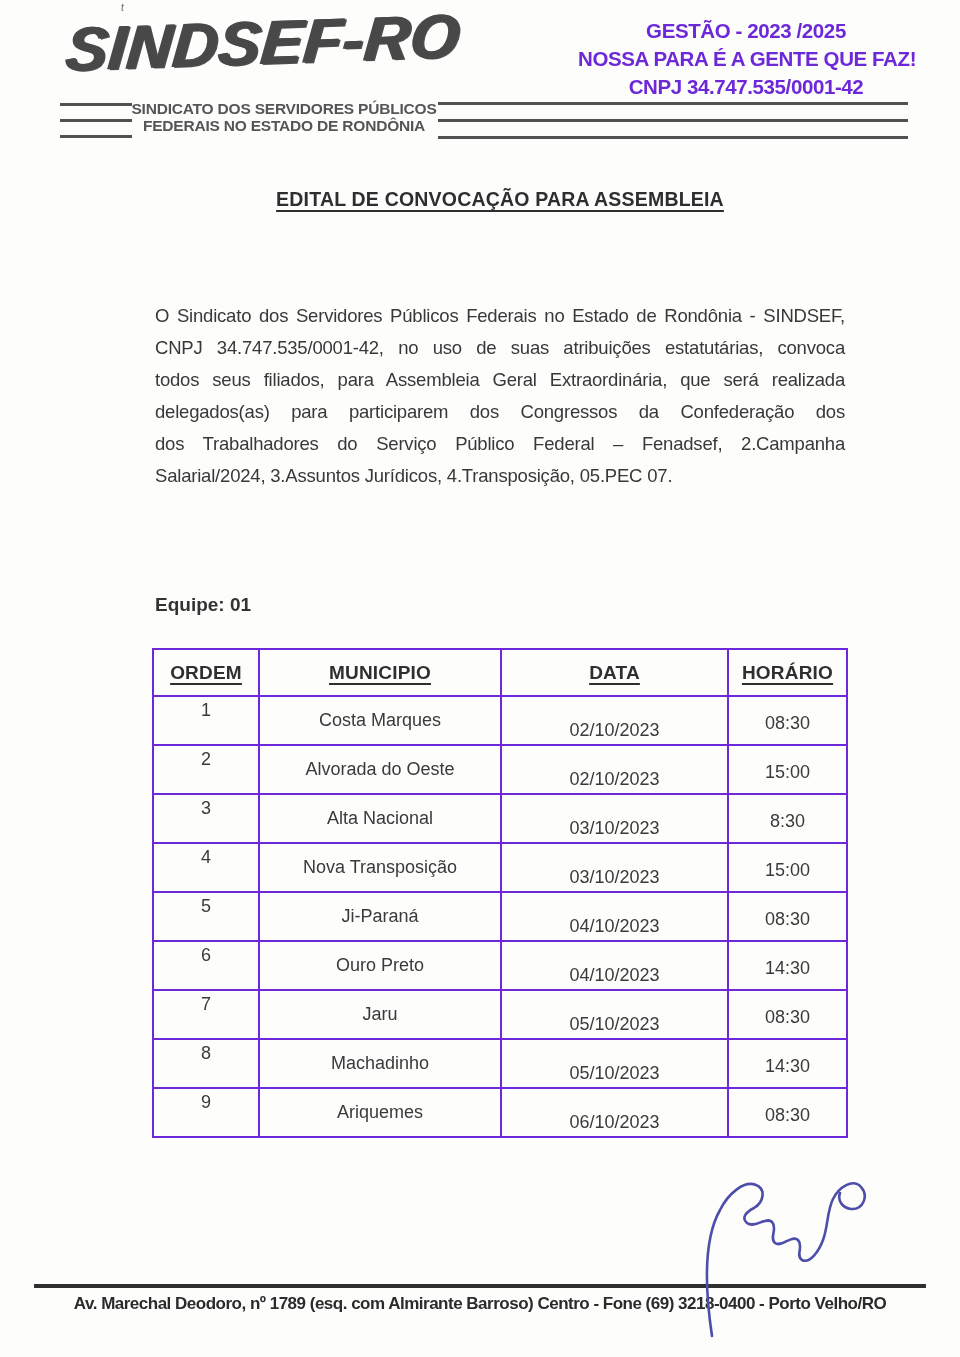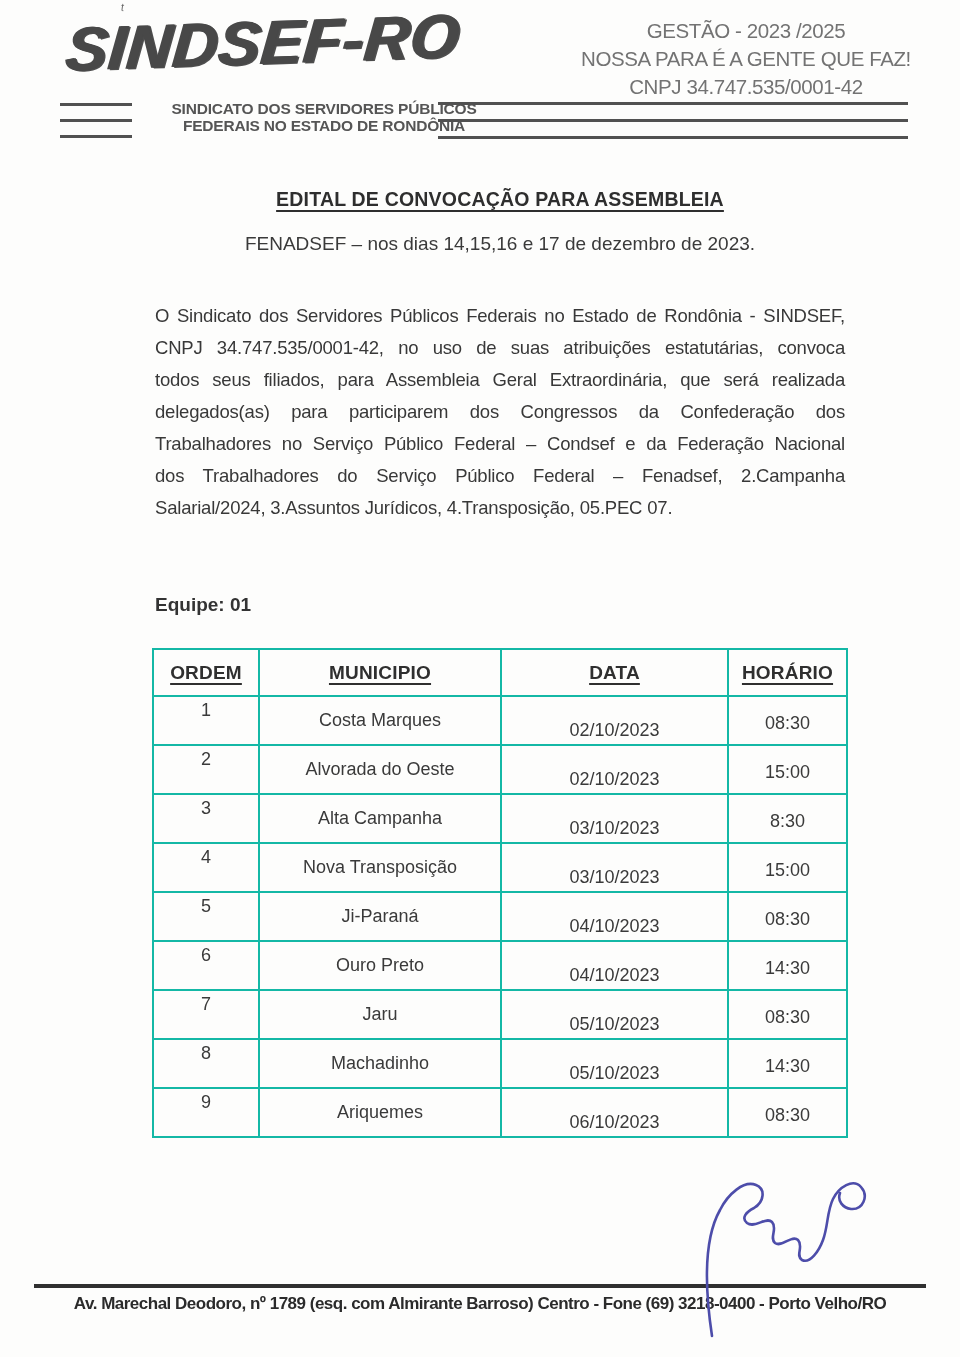--- a/index.html
+++ b/index.html
@@ -42,8 +42,8 @@
 
   .management {
     position: absolute; left: 578px; top: 17px; width: 336px;
-    text-align: center; font-weight: normal; font-size: 20.5px; line-height: 28px;
-    color: #737373; letter-spacing: -0.4px; white-space: nowrap;
+    text-align: center; font-weight: bold; font-size: 20.5px; line-height: 28px;
+    color: #6d28d9; letter-spacing: -0.4px; white-space: nowrap;
   }
 
   

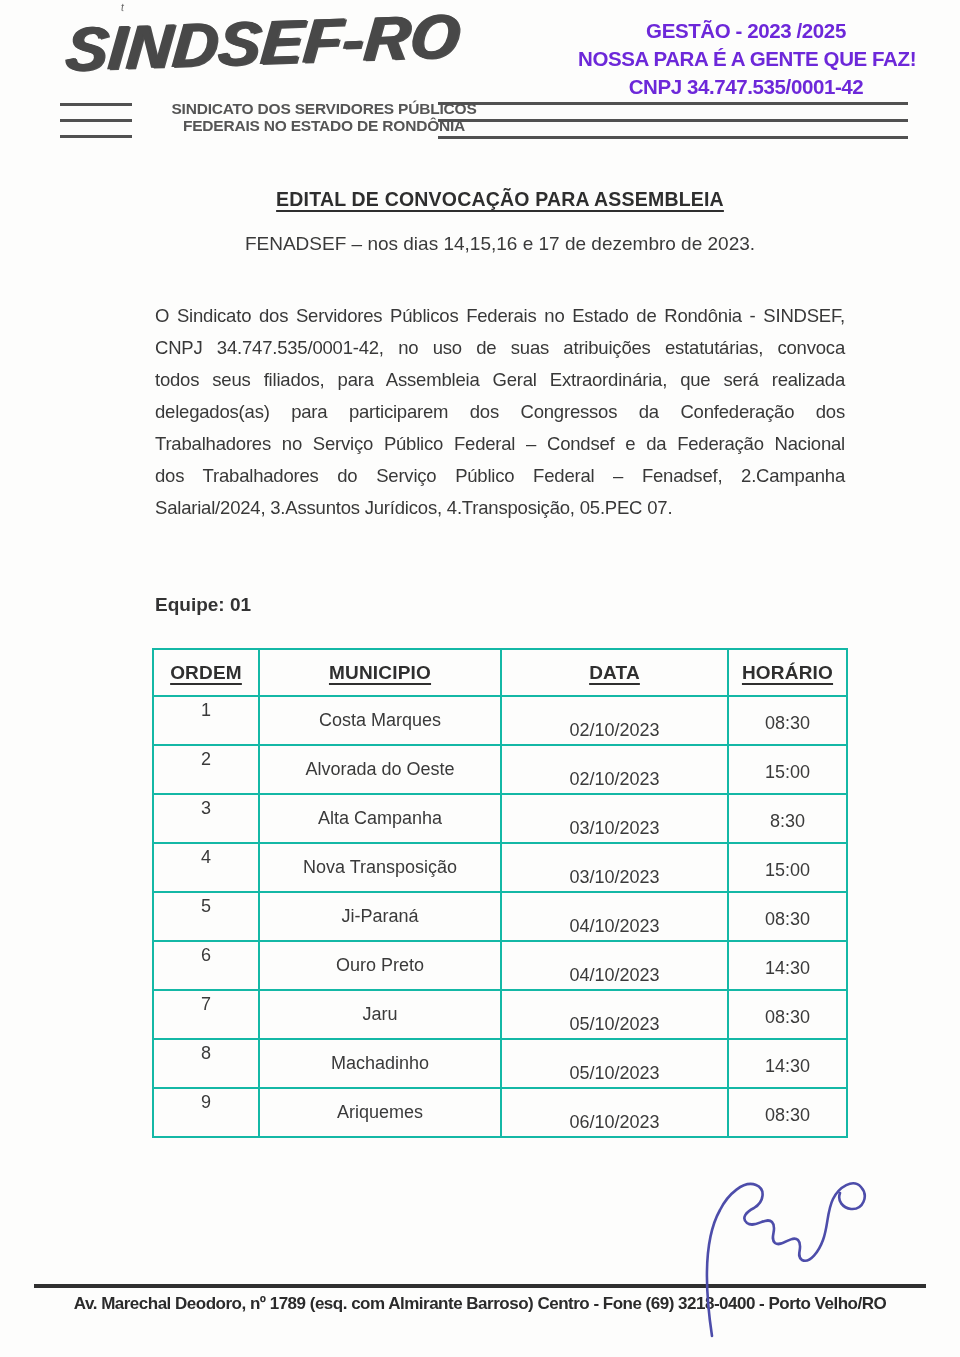--- a/index.html
+++ b/index.html
@@ -30,7 +30,7 @@
   .logo-subtitle {
     position: absolute; left: 128px; top: 100px; width: 312px;
     text-align: center; font-weight: bold; font-size: 15.5px; line-height: 17px;
-    color: #555555; letter-spacing: -0.2px; white-space: nowrap; margin-left: 40px;
+    color: #555555; letter-spacing: -0.2px; white-space: nowrap;
   }
   .rule { position: absolute; background: #515151; }
   .rule-left-1 { left: 60px; top: 103px; width: 72px; height: 3px; }

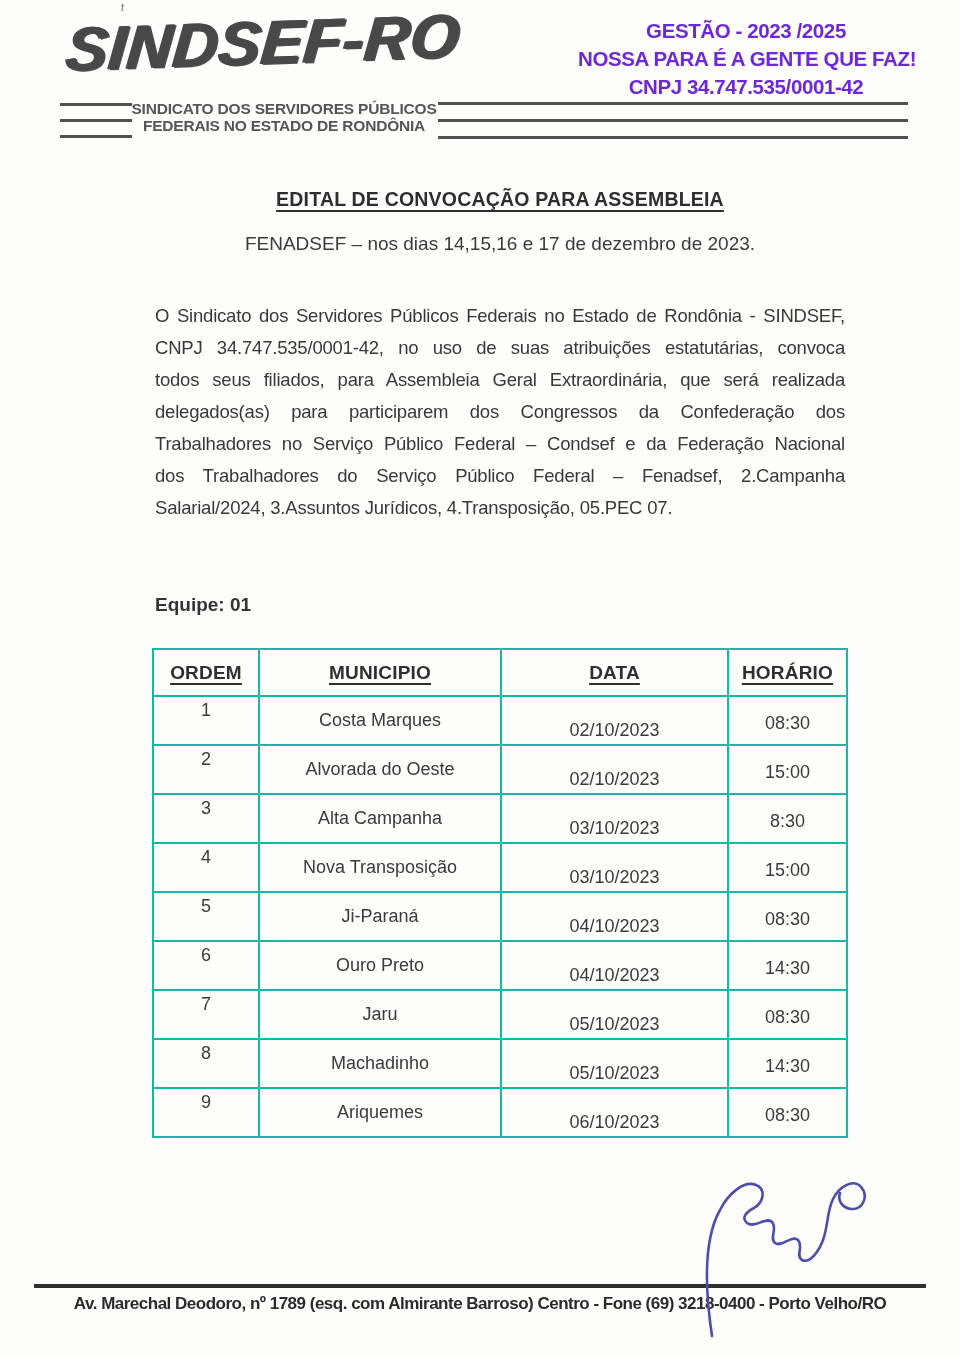--- a/index.html
+++ b/index.html
@@ -141,7 +141,6 @@
   </div>
 
   <div class="doc-subtitle">
-    <div>FENADSEF – nos dias 14,15,16 e 17 de dezembro de 2023.</div>
   </div>
 
   <div class="doc-body">

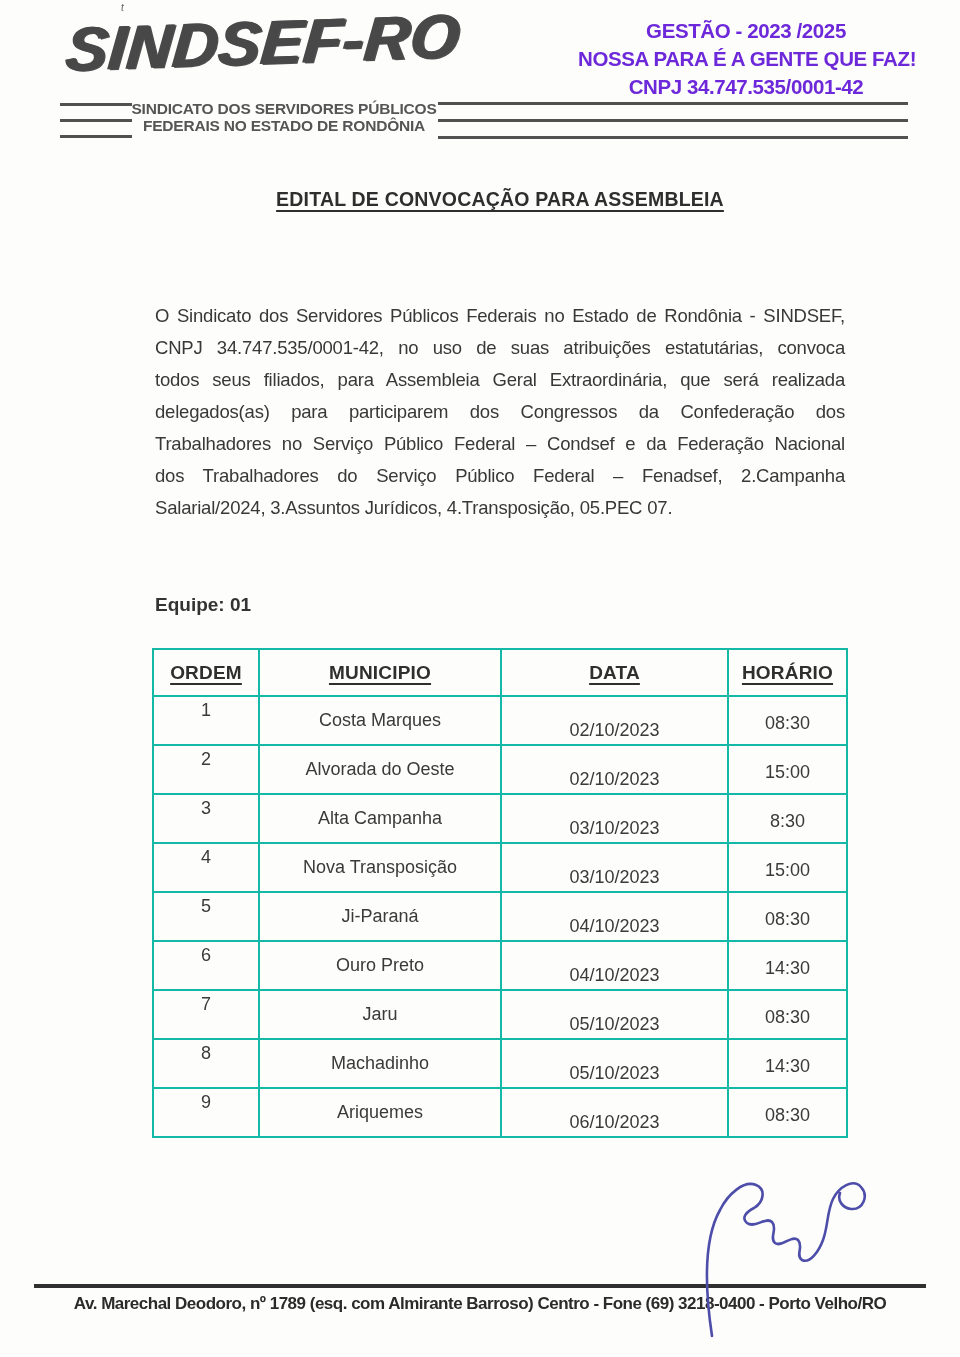--- a/index.html
+++ b/index.html
@@ -148,7 +148,6 @@
     <div class="jline">CNPJ 34.747.535/0001-42, no uso de suas atribuições estatutárias, convoca</div>
     <div class="jline">todos seus filiados, para Assembleia Geral Extraordinária, que será realizada</div>
     <div class="jline">delegados(as) para participarem dos Congressos da Confederação dos</div>
-    <div class="jline">Trabalhadores no Serviço Público Federal – Condsef e da Federação Nacional</div>
     <div class="jline">dos Trabalhadores do Serviço Público Federal – Fenadsef, 2.Campanha</div>
     <div>Salarial/2024, 3.Assuntos Jurídicos, 4.Transposição, 05.PEC 07.</div>
   </div>

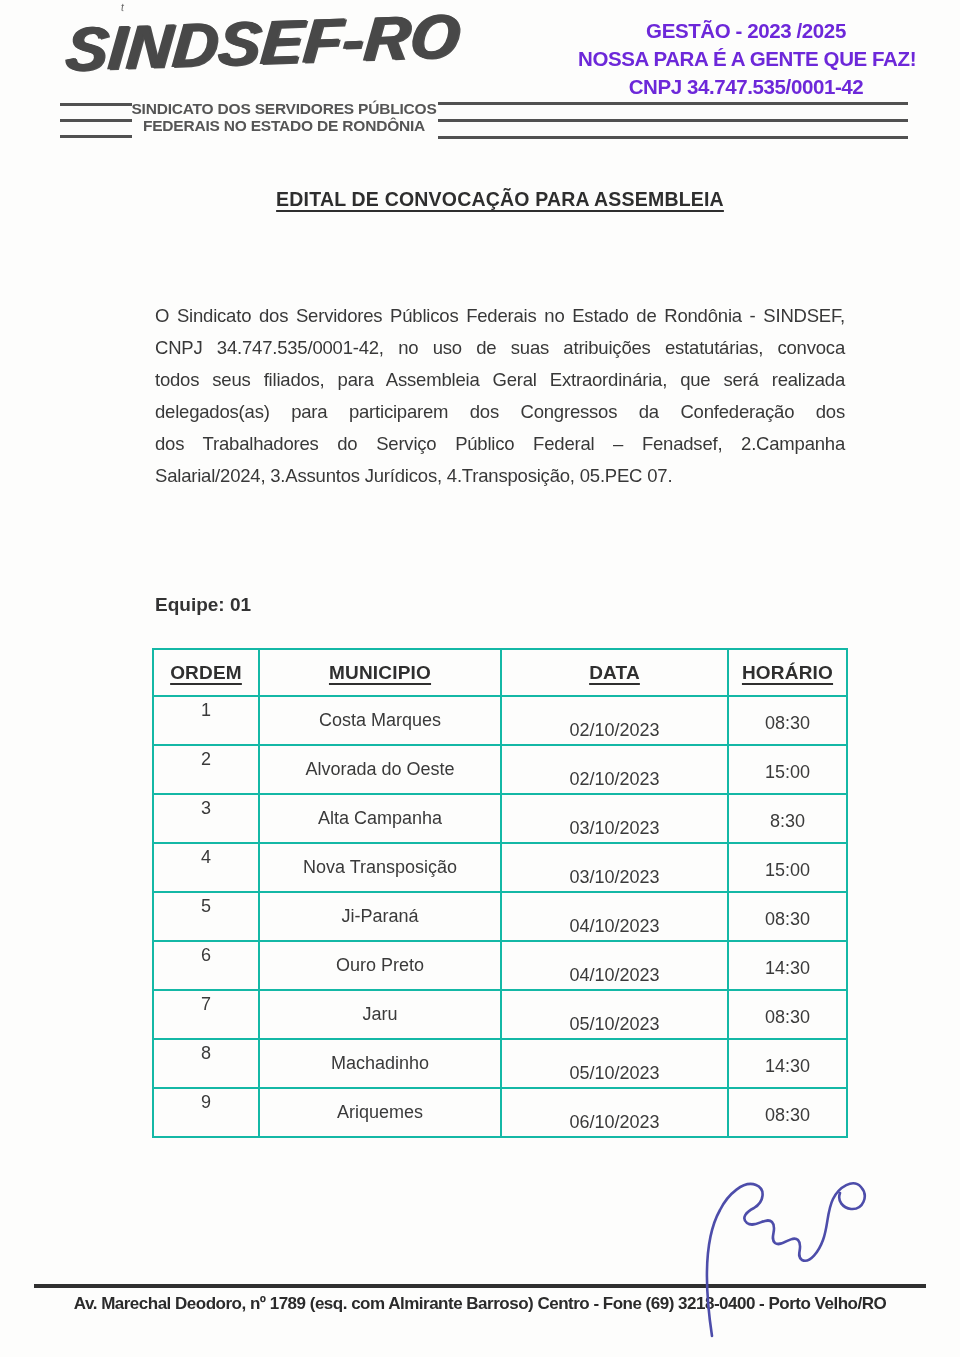--- a/index.html
+++ b/index.html
@@ -78,7 +78,7 @@
     width: 694px; background: transparent;
   }
   table.sched th, table.sched td {
-    border: 2px solid #14b8a6;
+    border: 2px solid #6d28d9;
   }
   table.sched th {
     height: 47px; font-size: 19px; font-weight: bold; color: #2f2f2f;

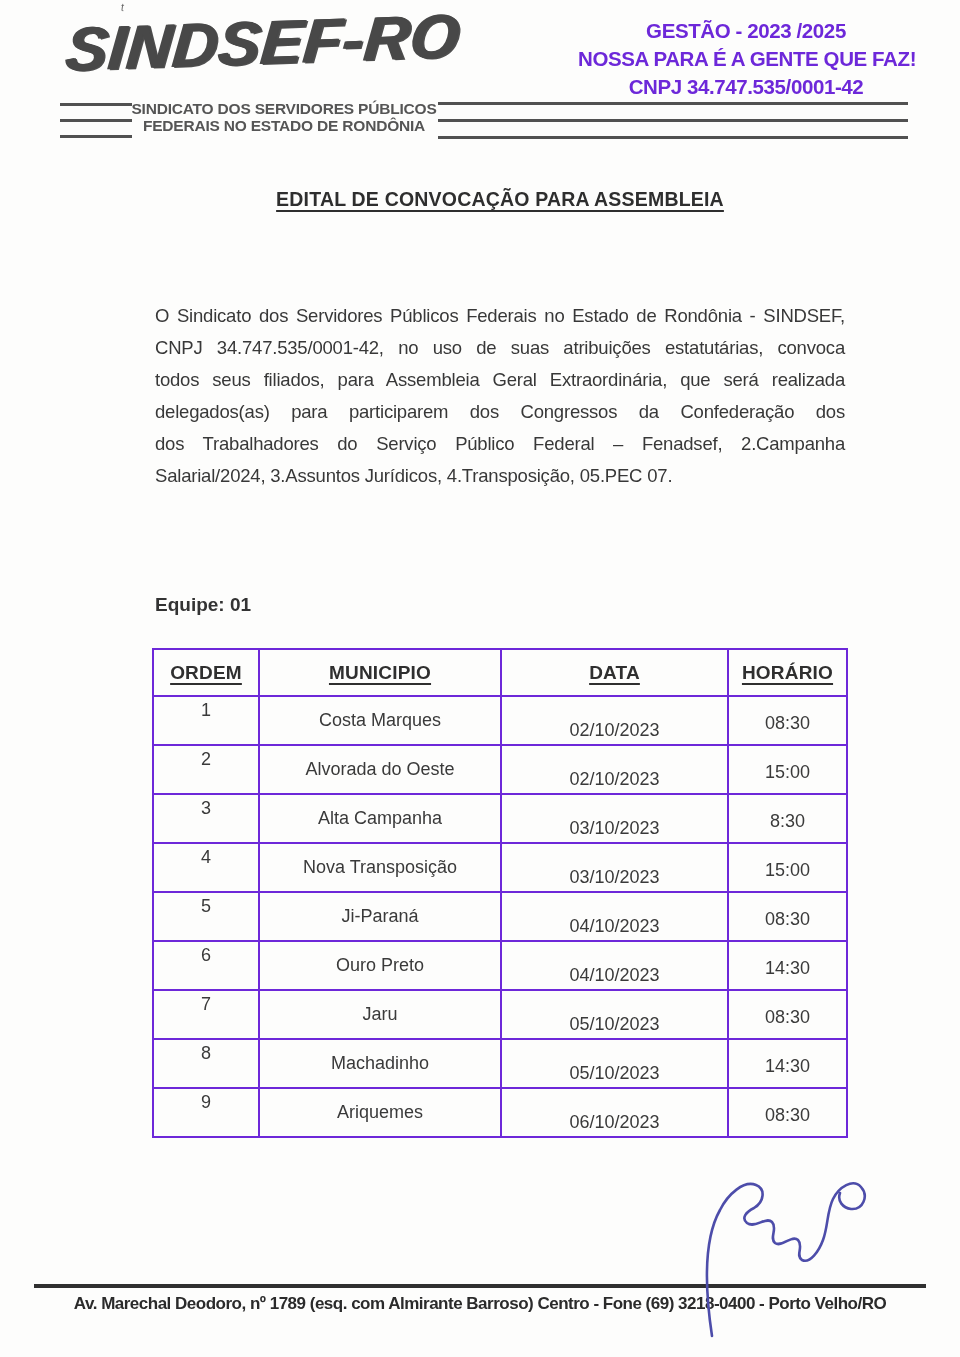--- a/index.html
+++ b/index.html
@@ -185,7 +185,7 @@
         </tr>
         <tr>
           <td class="c-ordem">3</td>
-          <td class="c-muni">Alta Campanha</td>
+          <td class="c-muni">Alta Nacional</td>
           <td class="c-data">03/10/2023</td>
           <td class="c-hora">8:30</td>
         </tr>

